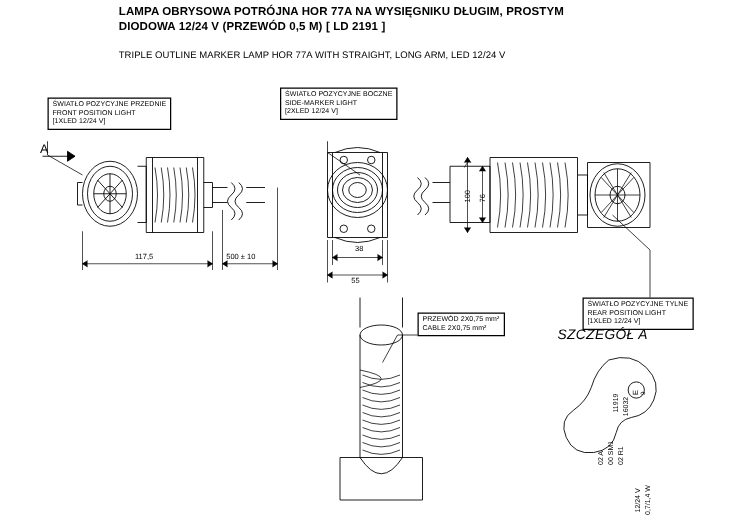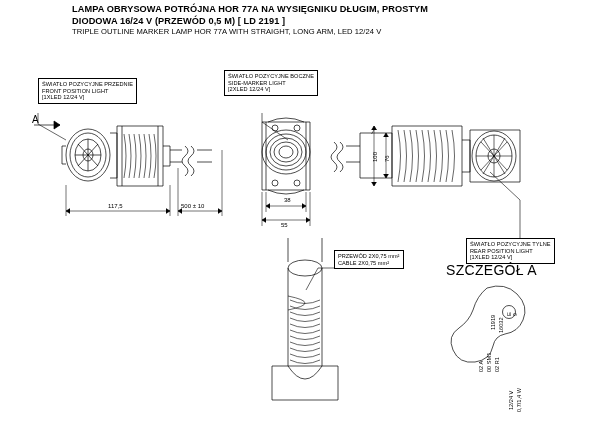--- a/index.html
+++ b/index.html
@@ -23,7 +23,7 @@
   }
   .title-block {
     position: absolute;
-    left: 72px;
+    left: 95px;
     top: 4px;
     width: 420px;
   }

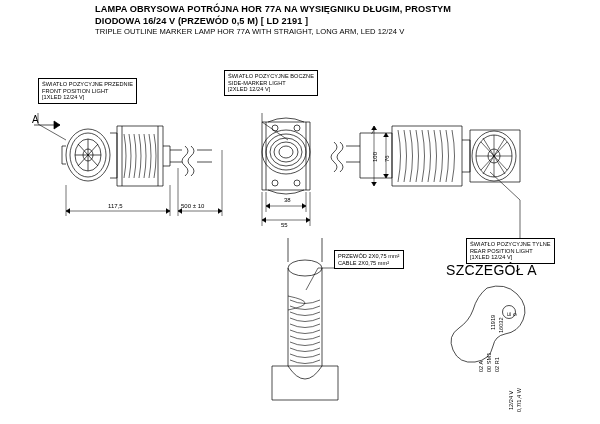--- a/index.html
+++ b/index.html
@@ -79,7 +79,7 @@
 
   <div class="title-block">
     <div class="title-main">LAMPA OBRYSOWA POTRÓJNA HOR 77A NA WYSIĘGNIKU DŁUGIM, PROSTYM</div>
-    <div class="title-main">DIODOWA 16/24 V (PRZEWÓD 0,5 M) [ LD 2191 ]</div>
+    <div class="title-main">DIODOWA 12/24 V (PRZEWÓD 0,5 M) [ LD 2191 ]</div>
     <div class="title-sub">TRIPLE OUTLINE MARKER LAMP HOR 77A WITH STRAIGHT, LONG ARM, LED 12/24 V</div>
   </div>
 

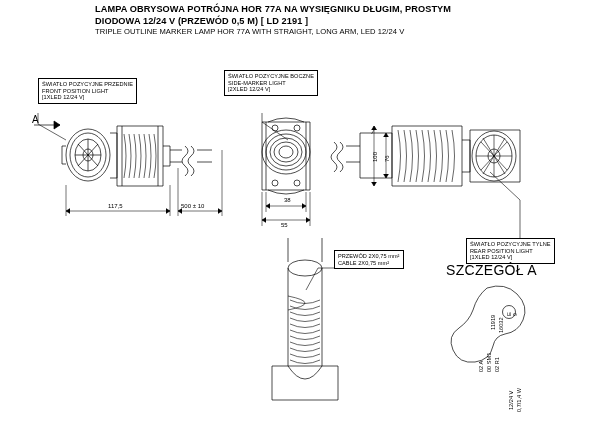--- a/index.html
+++ b/index.html
@@ -36,7 +36,7 @@
   .title-sub {
     font-size: 7.6px;
     line-height: 10px;
-    margin-top: 0;
+    margin-top: 12px;
     letter-spacing: 0.05px;
   }
   .callout {

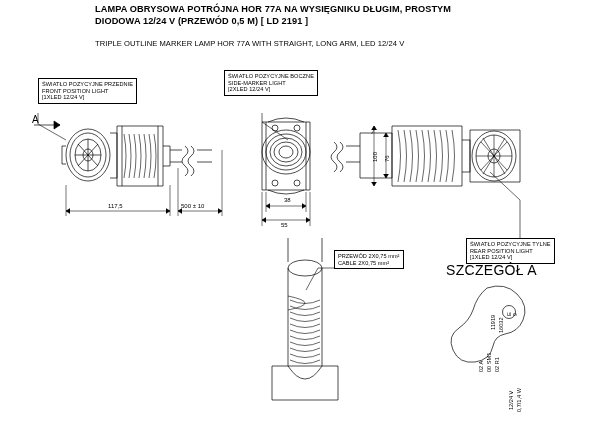--- a/index.html
+++ b/index.html
@@ -58,8 +58,9 @@
   }
   .detail-title {
     position: absolute;
-    font-size: 14px;
+    font-size: 11px;
     letter-spacing: 0.3px;
+    font-style: italic;
   }
   .letter-a {
     position: absolute;

